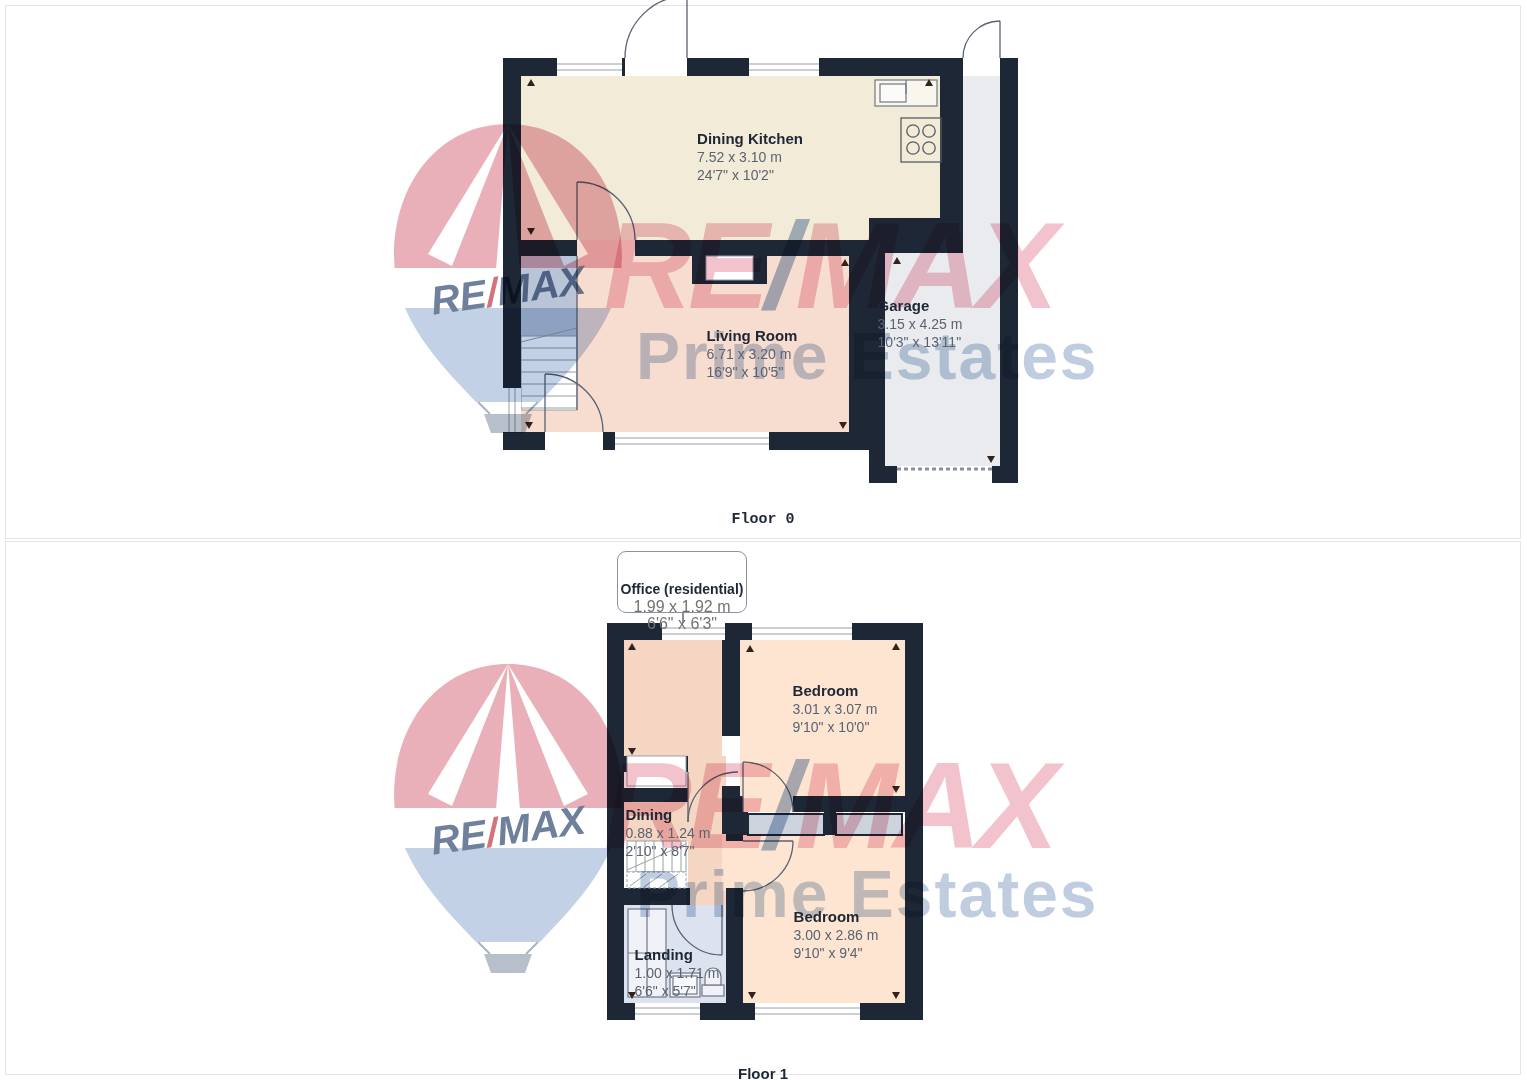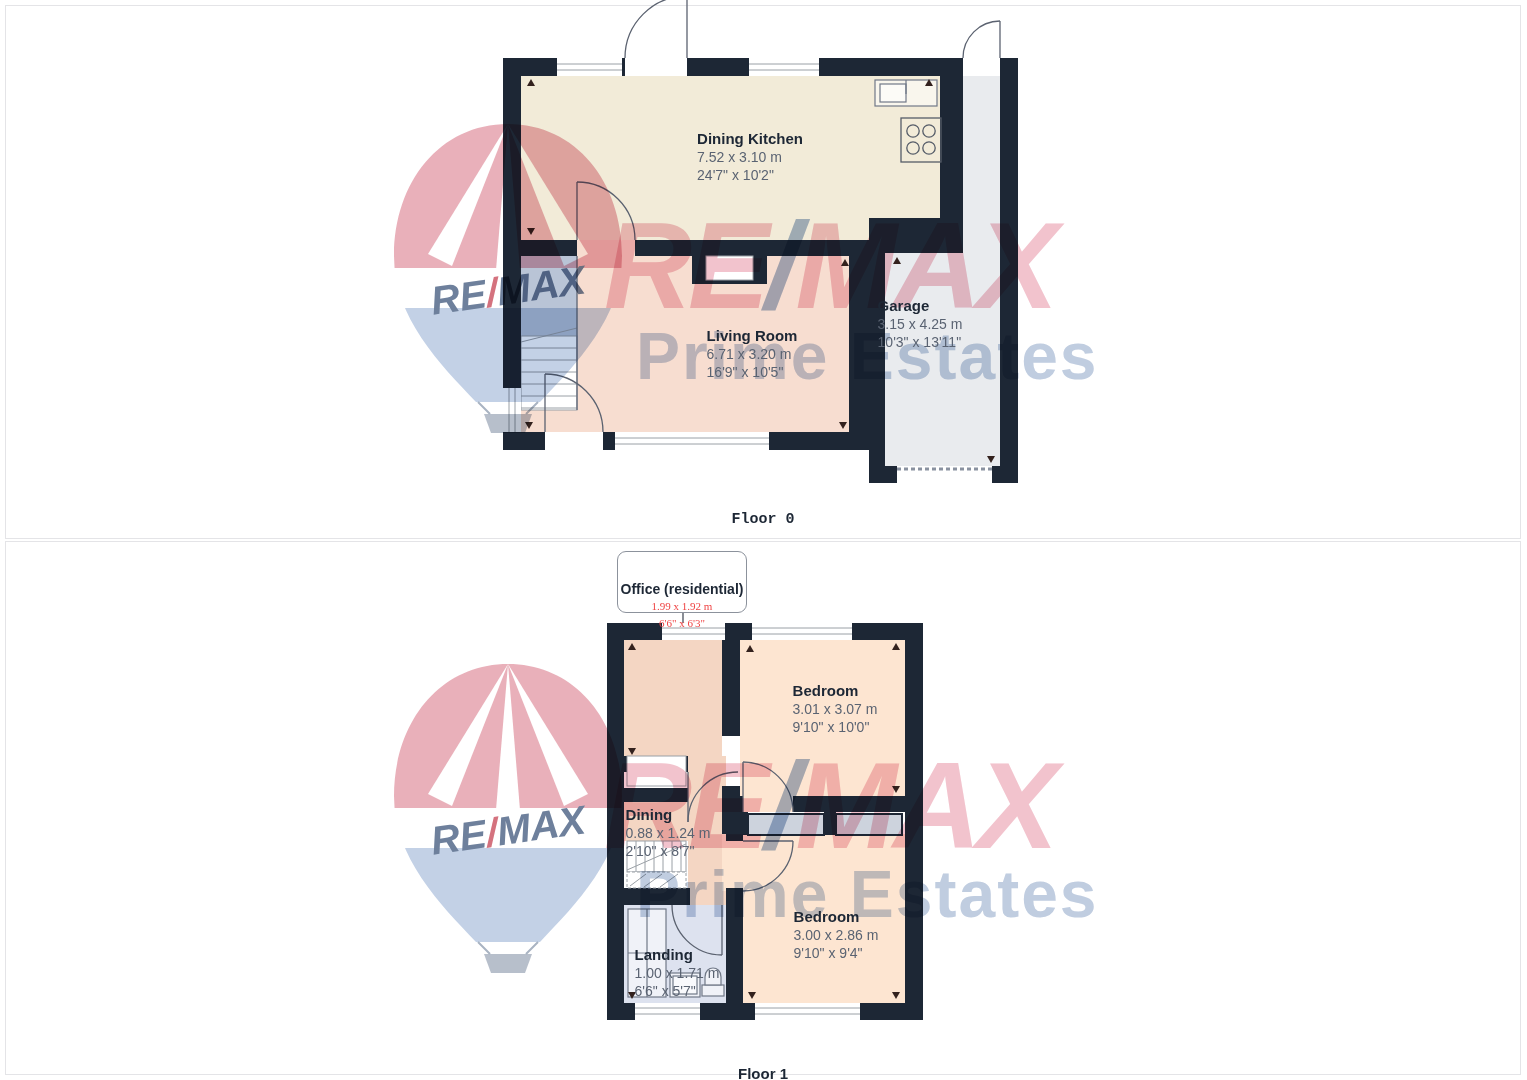--- a/index.html
+++ b/index.html
@@ -17,7 +17,7 @@
            border:1.6px solid #8c929c;border-radius:9px;z-index:6;display:flex;flex-direction:column;
            justify-content:center;text-align:center;line-height:17px;}
   .callout .rname{font-weight:bold;font-size:14px;color:#1d2735;margin-top:48px;}
-  .callout .rdim{font-size:11px;color:#ef4444;font-family:Liberation Serif, serif;}
+  .callout .rdim{font-size:16px;color:#737373;}
   .wm{position:absolute;z-index:5;pointer-events:none;mix-blend-mode:multiply;white-space:nowrap;}
   .wm-remax{font-style:italic;font-weight:800;font-size:122px;letter-spacing:-4px;color:#f2c3cd;left:604px;}
   .wm-remax .sl{color:#a7b9d2;}

